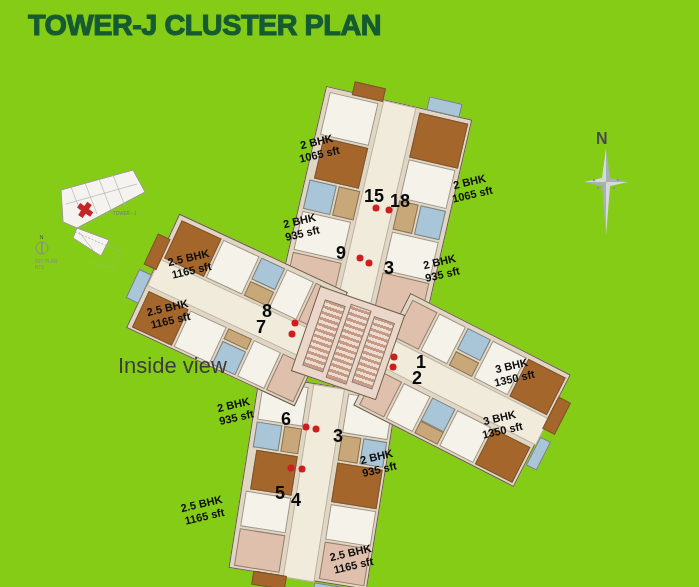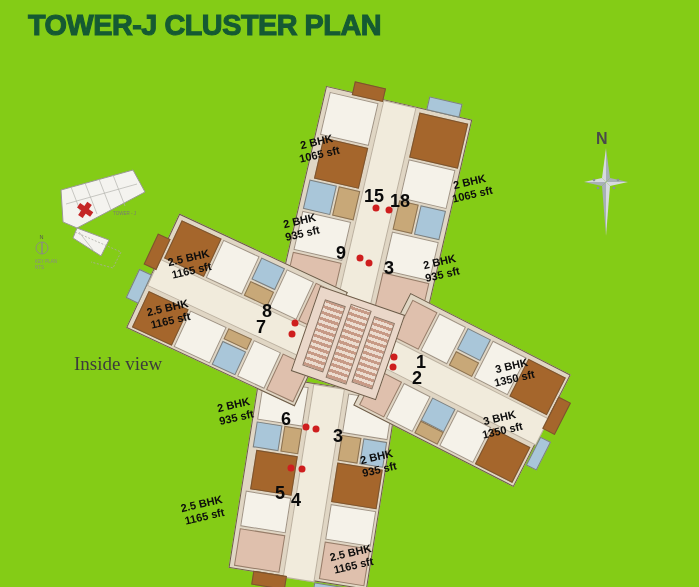--- a/index.html
+++ b/index.html
@@ -16,8 +16,8 @@
   }
 
   .view-label{
-    position:absolute;font-family:Liberation Serif, serif;
-    font-size:19px;color:#3c3c3c;white-space:nowrap;
+    position:absolute;font-family:Liberation Sans, sans-serif;
+    font-size:22px;color:#3c3c3c;white-space:nowrap;margin-left:44px;
   }
   #inside-view{left:74px;top:353px;}
   #exterior-view{left:551px;top:414px;}

